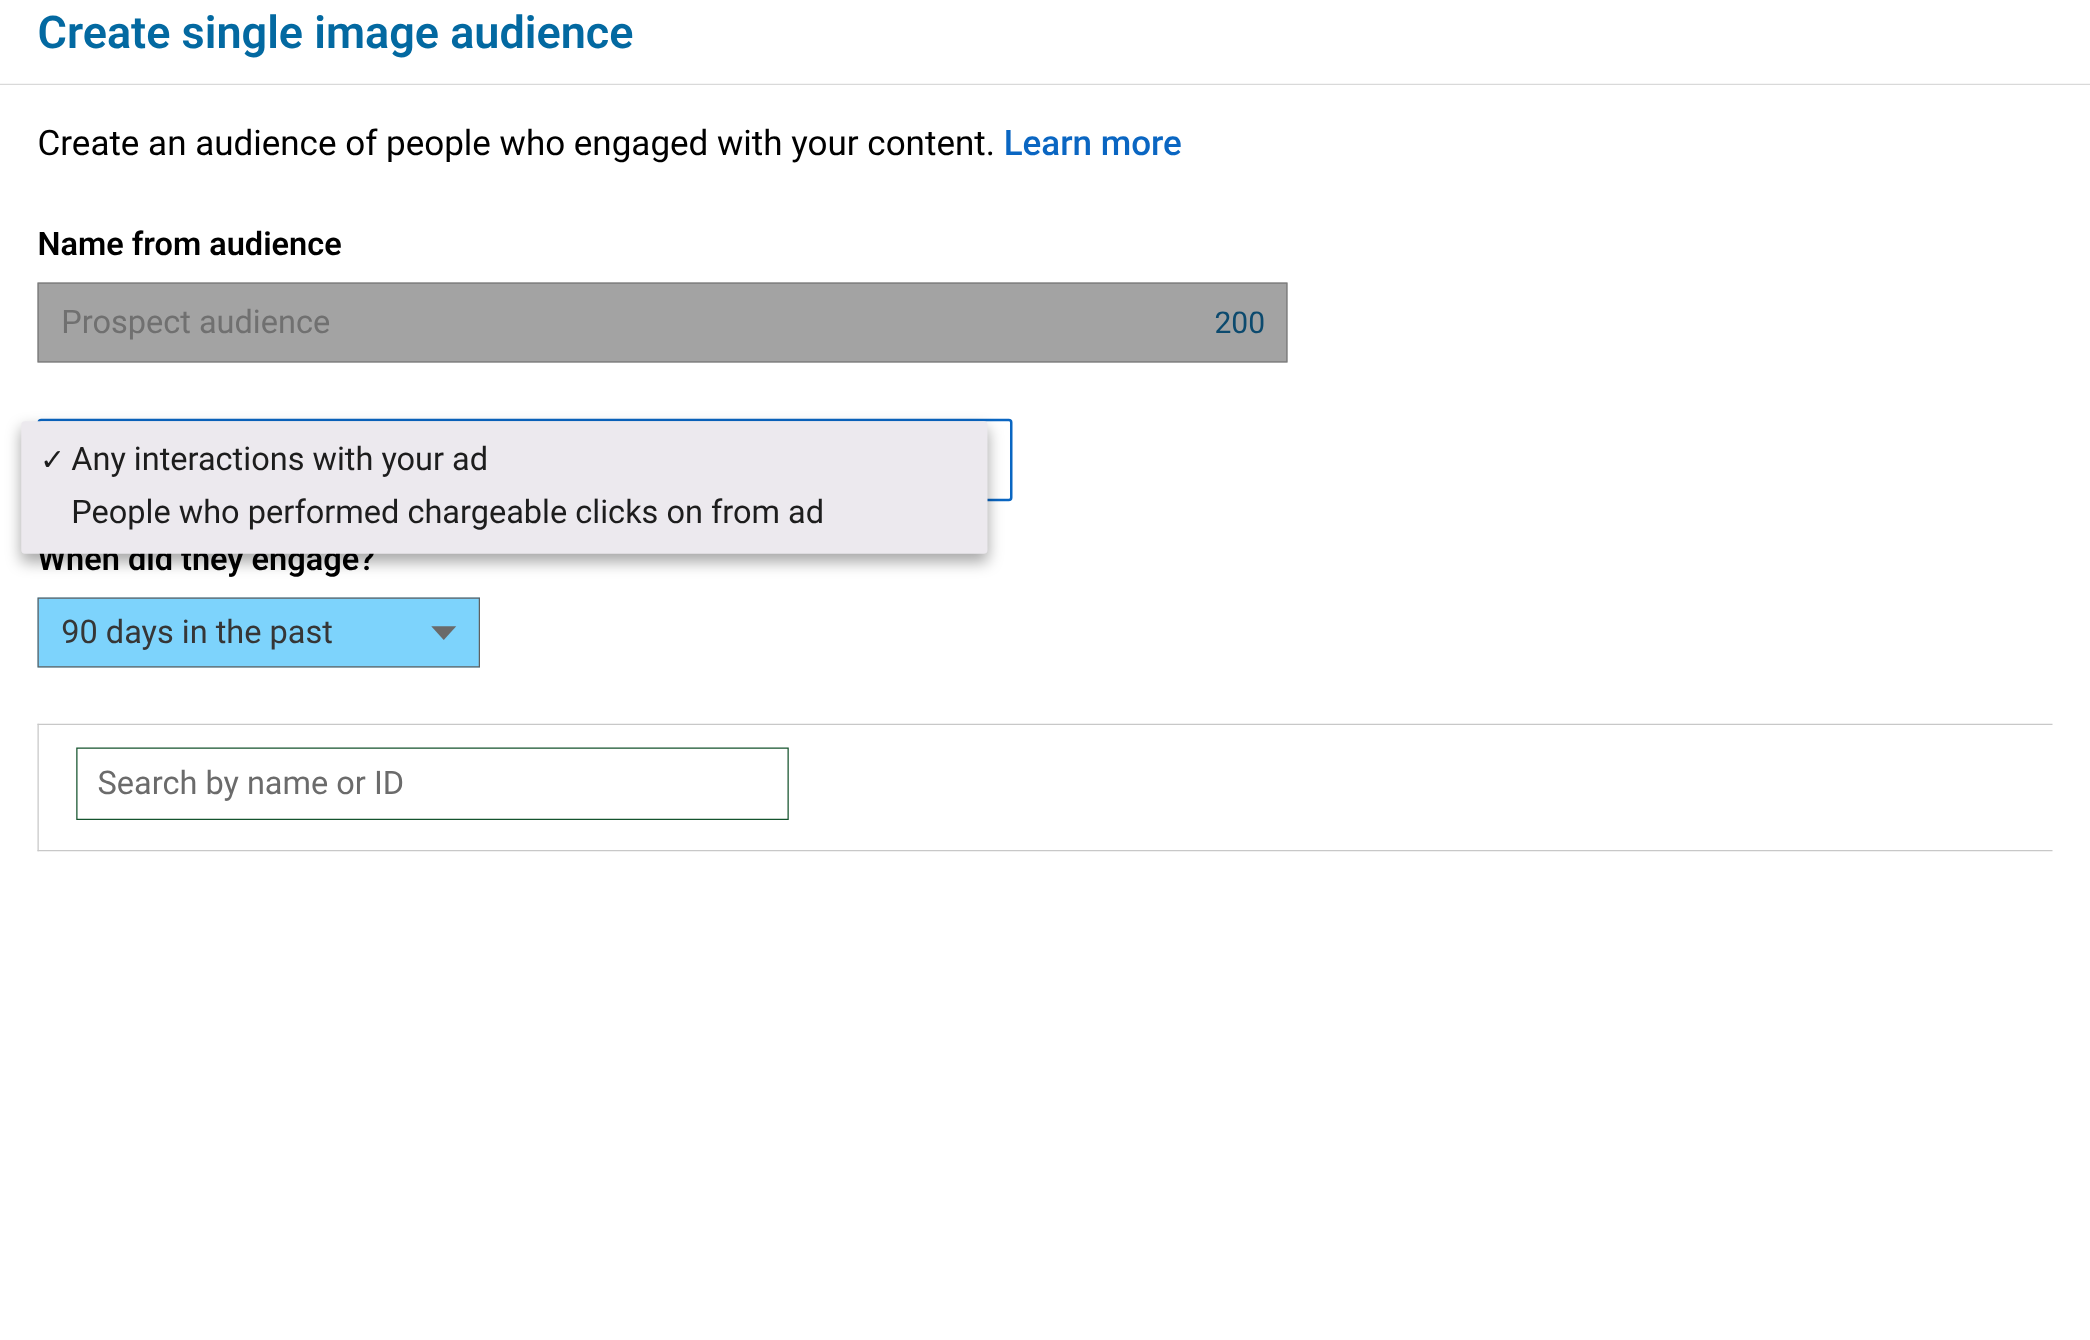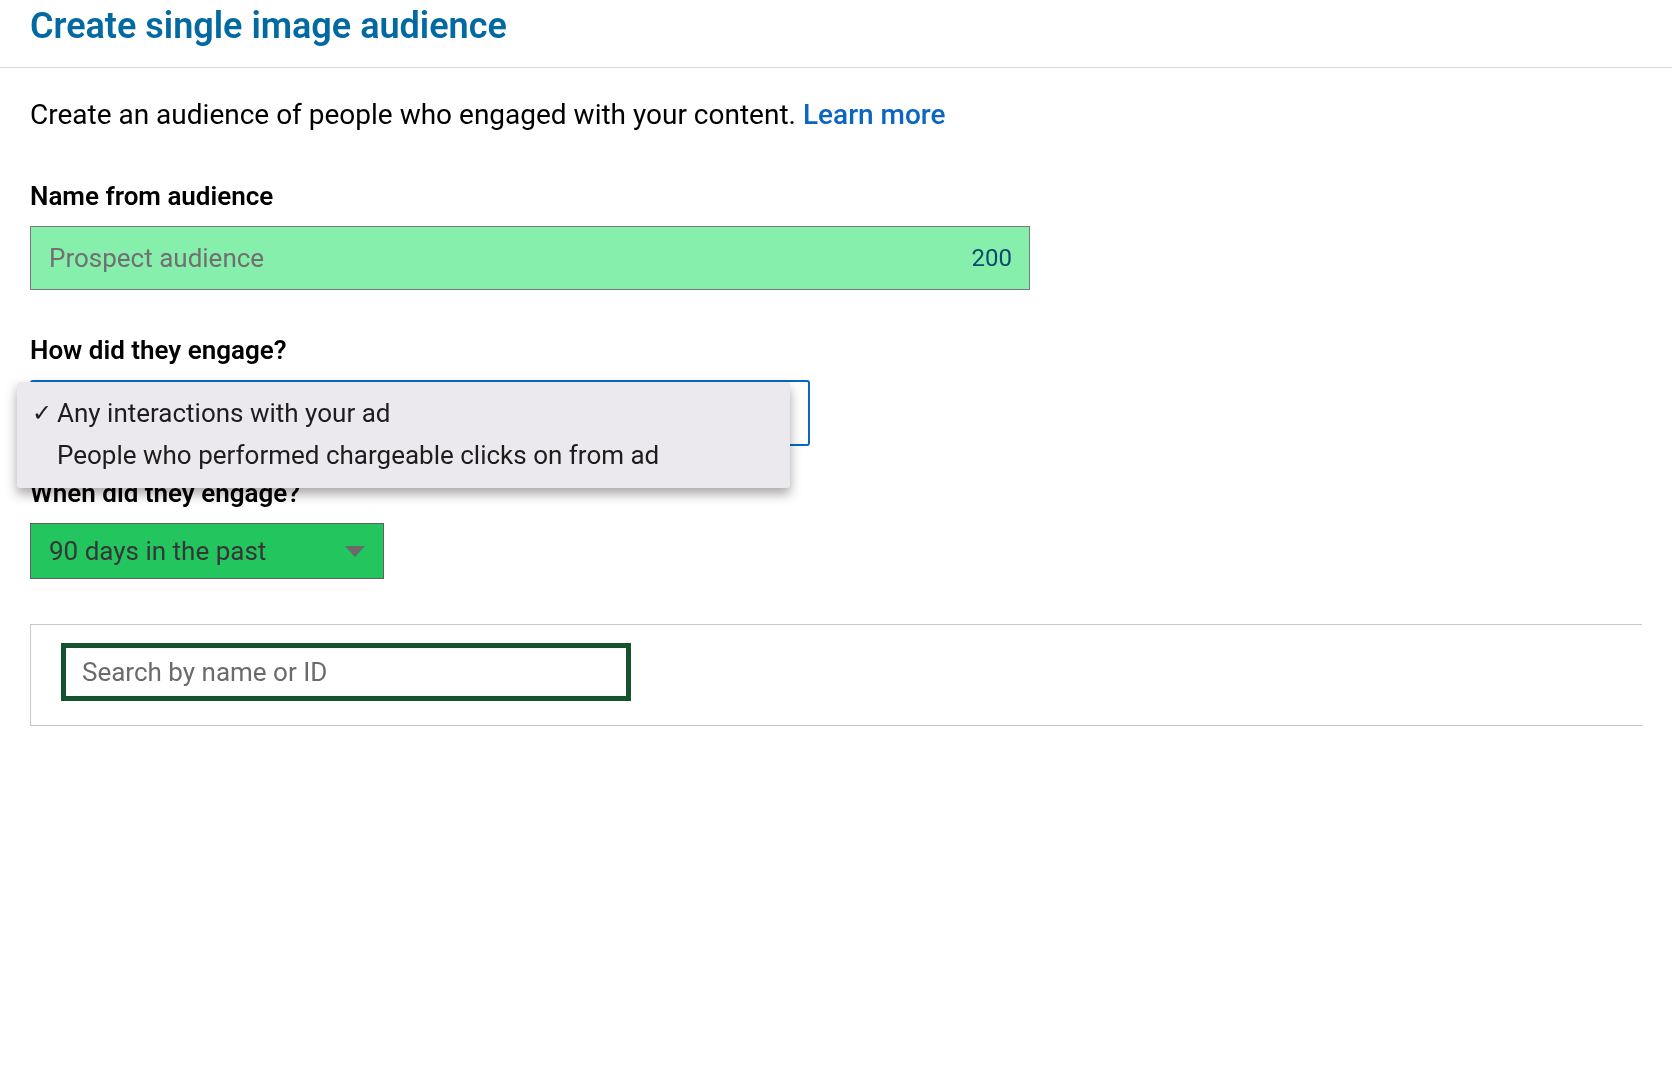--- a/index.html
+++ b/index.html
@@ -55,7 +55,7 @@
       font-size: 26px;
       color: #000000;
       font-family: inherit;
-      background: #86efac;
+      background: #a3a3a3;
     }
     .name-input::placeholder {
       color: #707070;

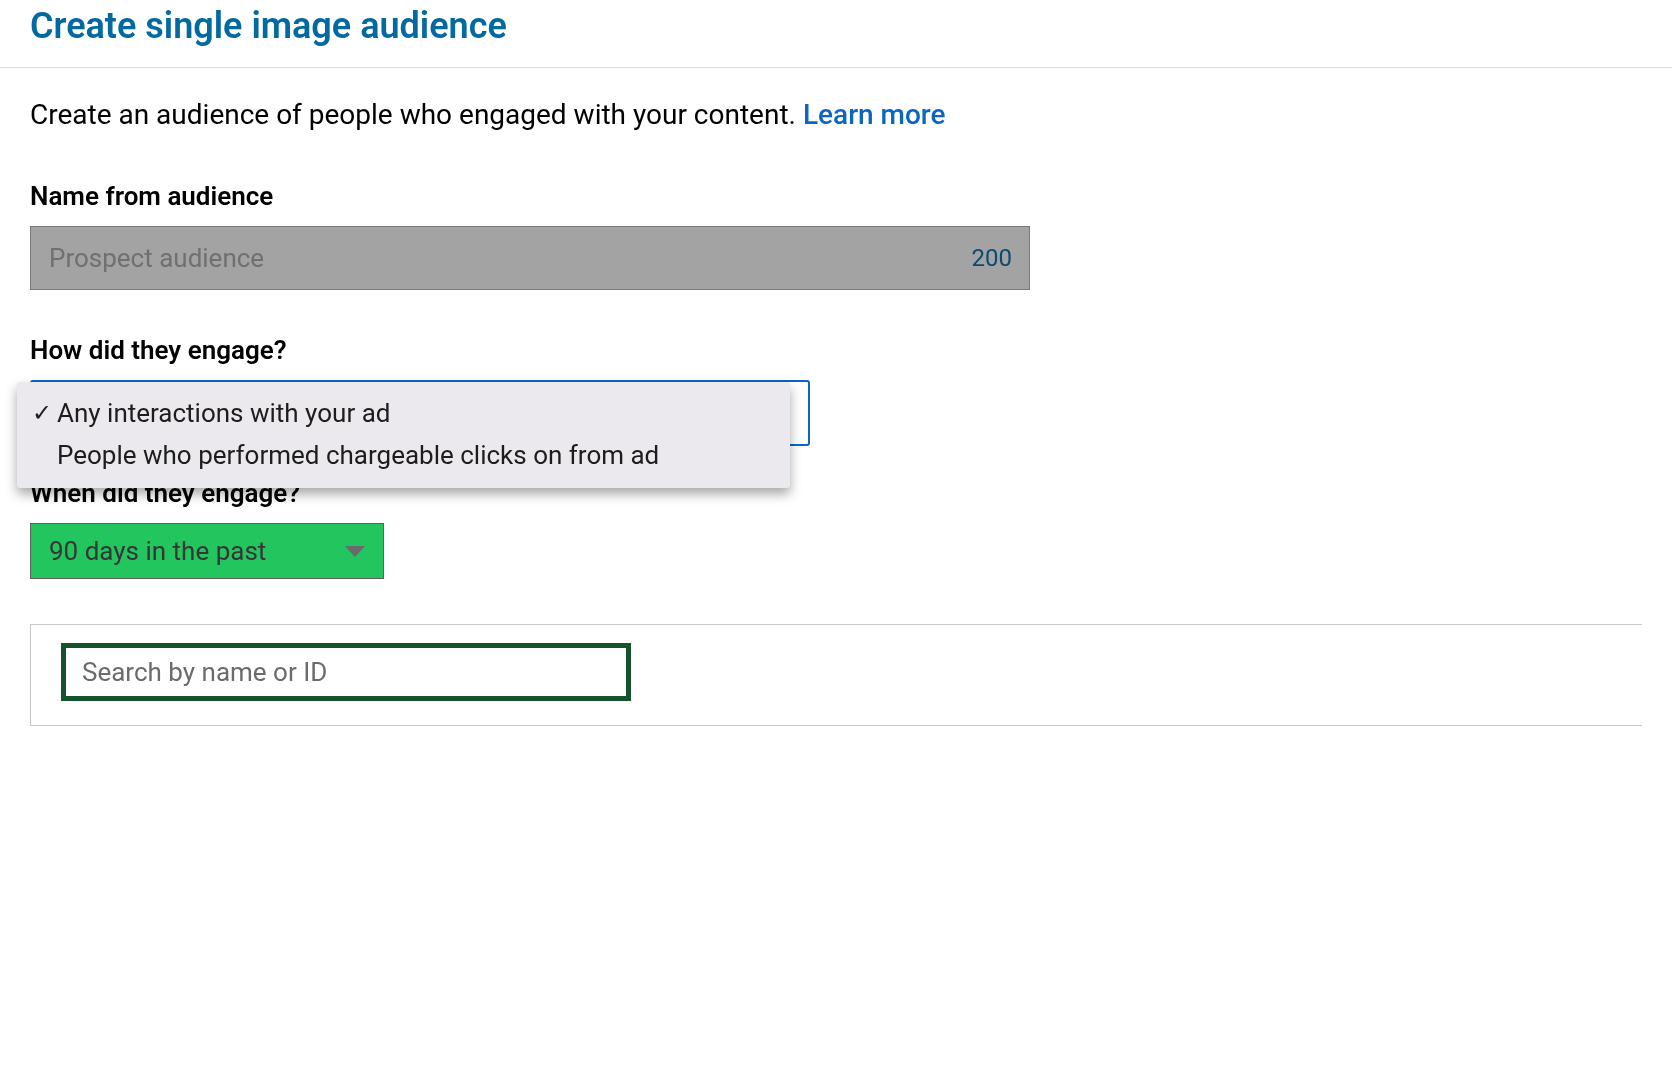--- a/index.html
+++ b/index.html
@@ -178,7 +178,6 @@
   </div>
 
   <div class="engage-section">
-    <label class="field-label">How did they engage?</label>
     <div style="position:relative;">
       <div class="engage-select-border"></div>
       <div class="dropdown-menu">

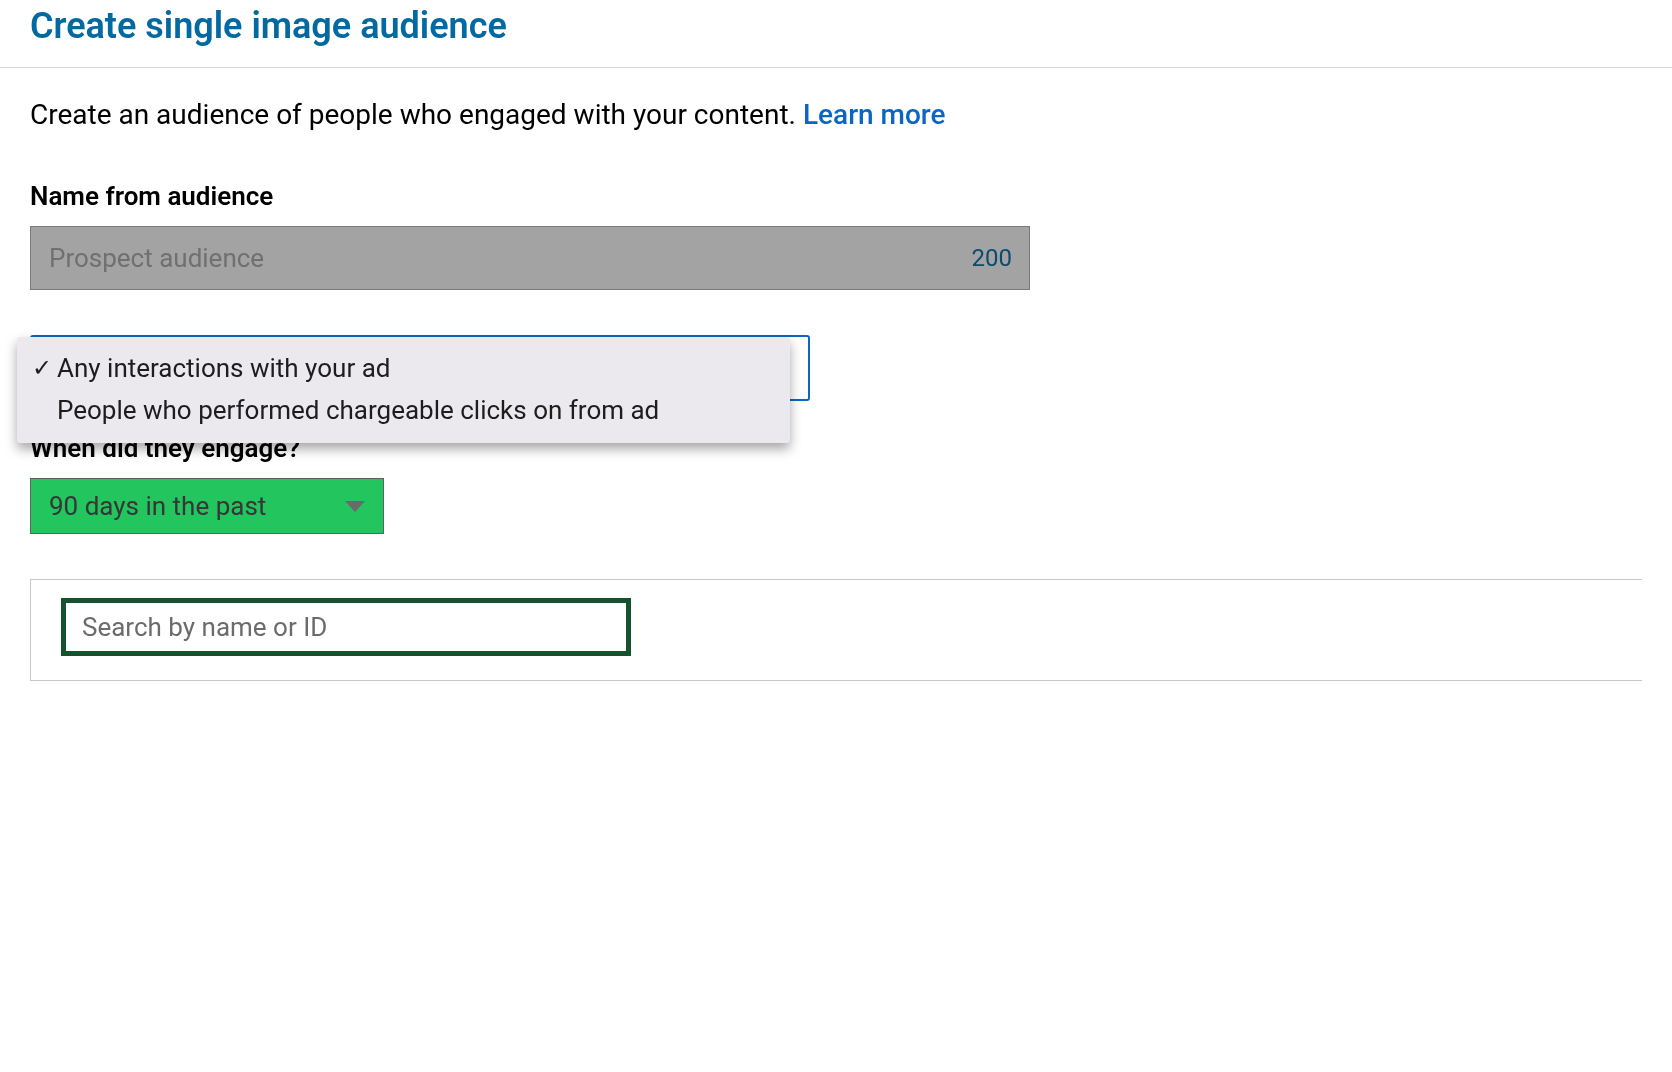--- a/index.html
+++ b/index.html
@@ -123,7 +123,7 @@
       font-size: 26px;
       color: #363636;
       cursor: pointer;
-      background: #22c55e;
+      background: #7dd3fc;
       min-width: 354px;
       justify-content: space-between;
     }

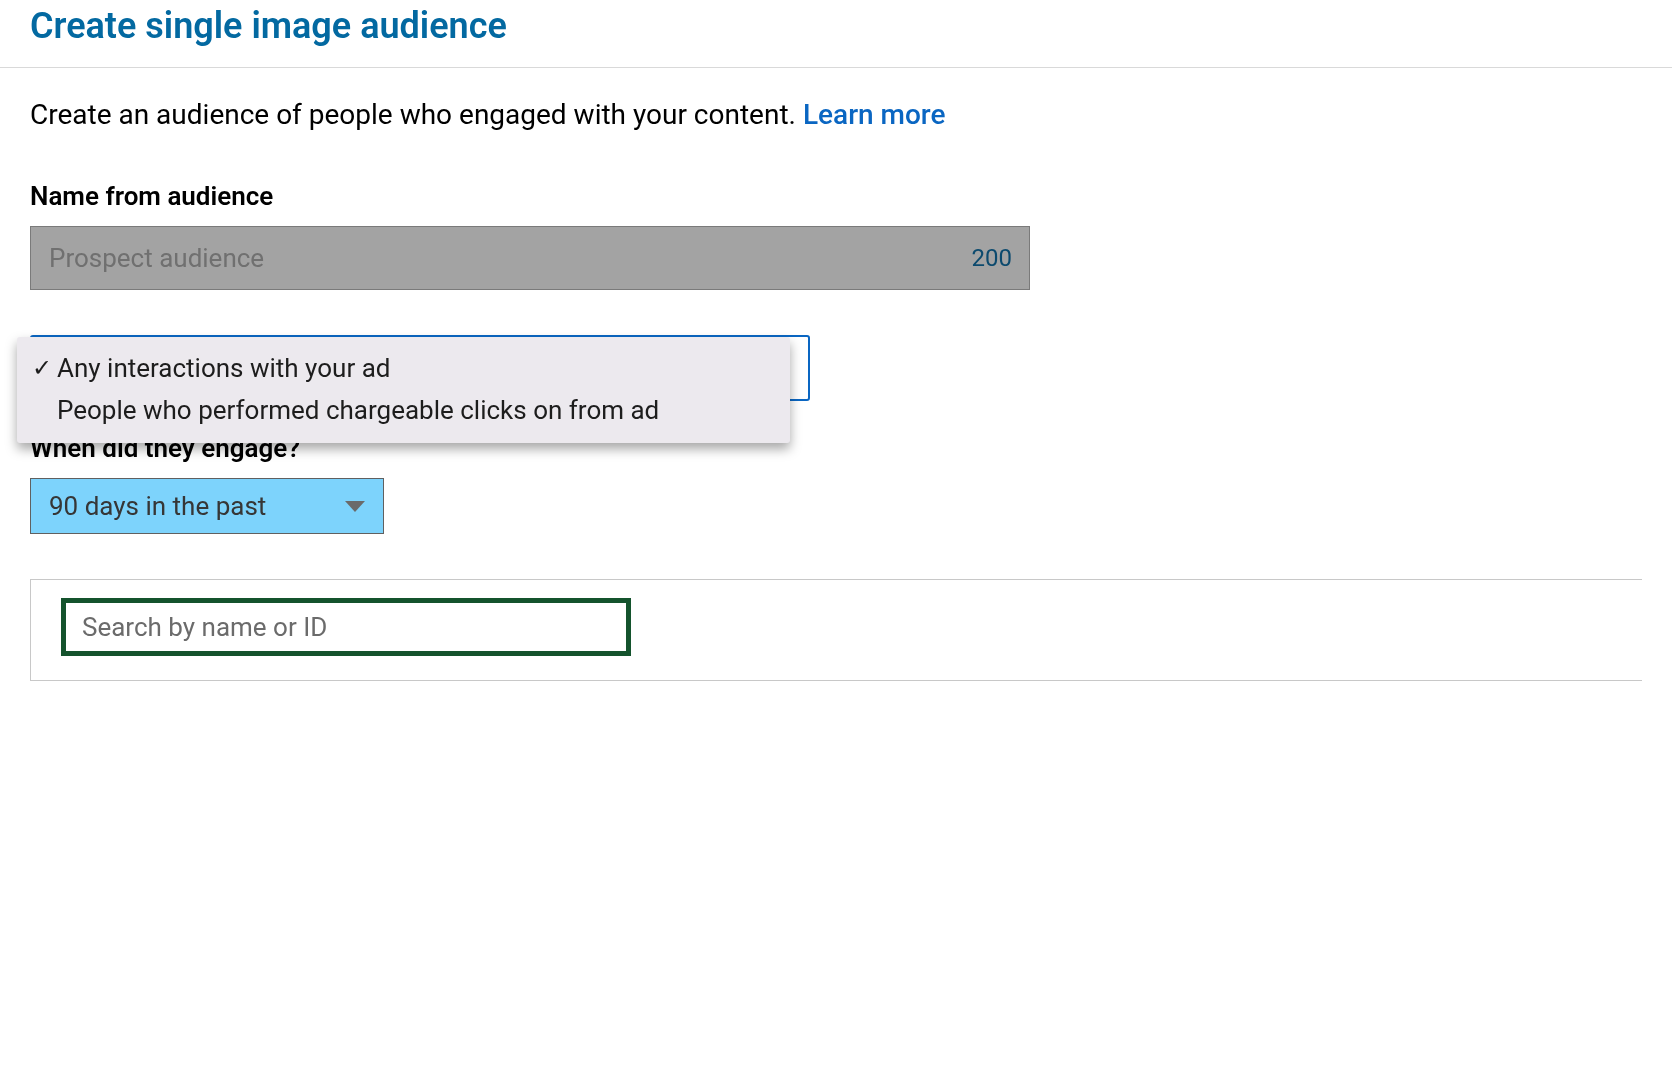--- a/index.html
+++ b/index.html
@@ -146,7 +146,7 @@
     .search-input {
       width: 570px;
       height: 58px;
-      border: 5px solid #14532d;
+      border: 1px solid #14532d;
       padding: 0 16px;
       font-size: 26px;
       font-family: inherit;

